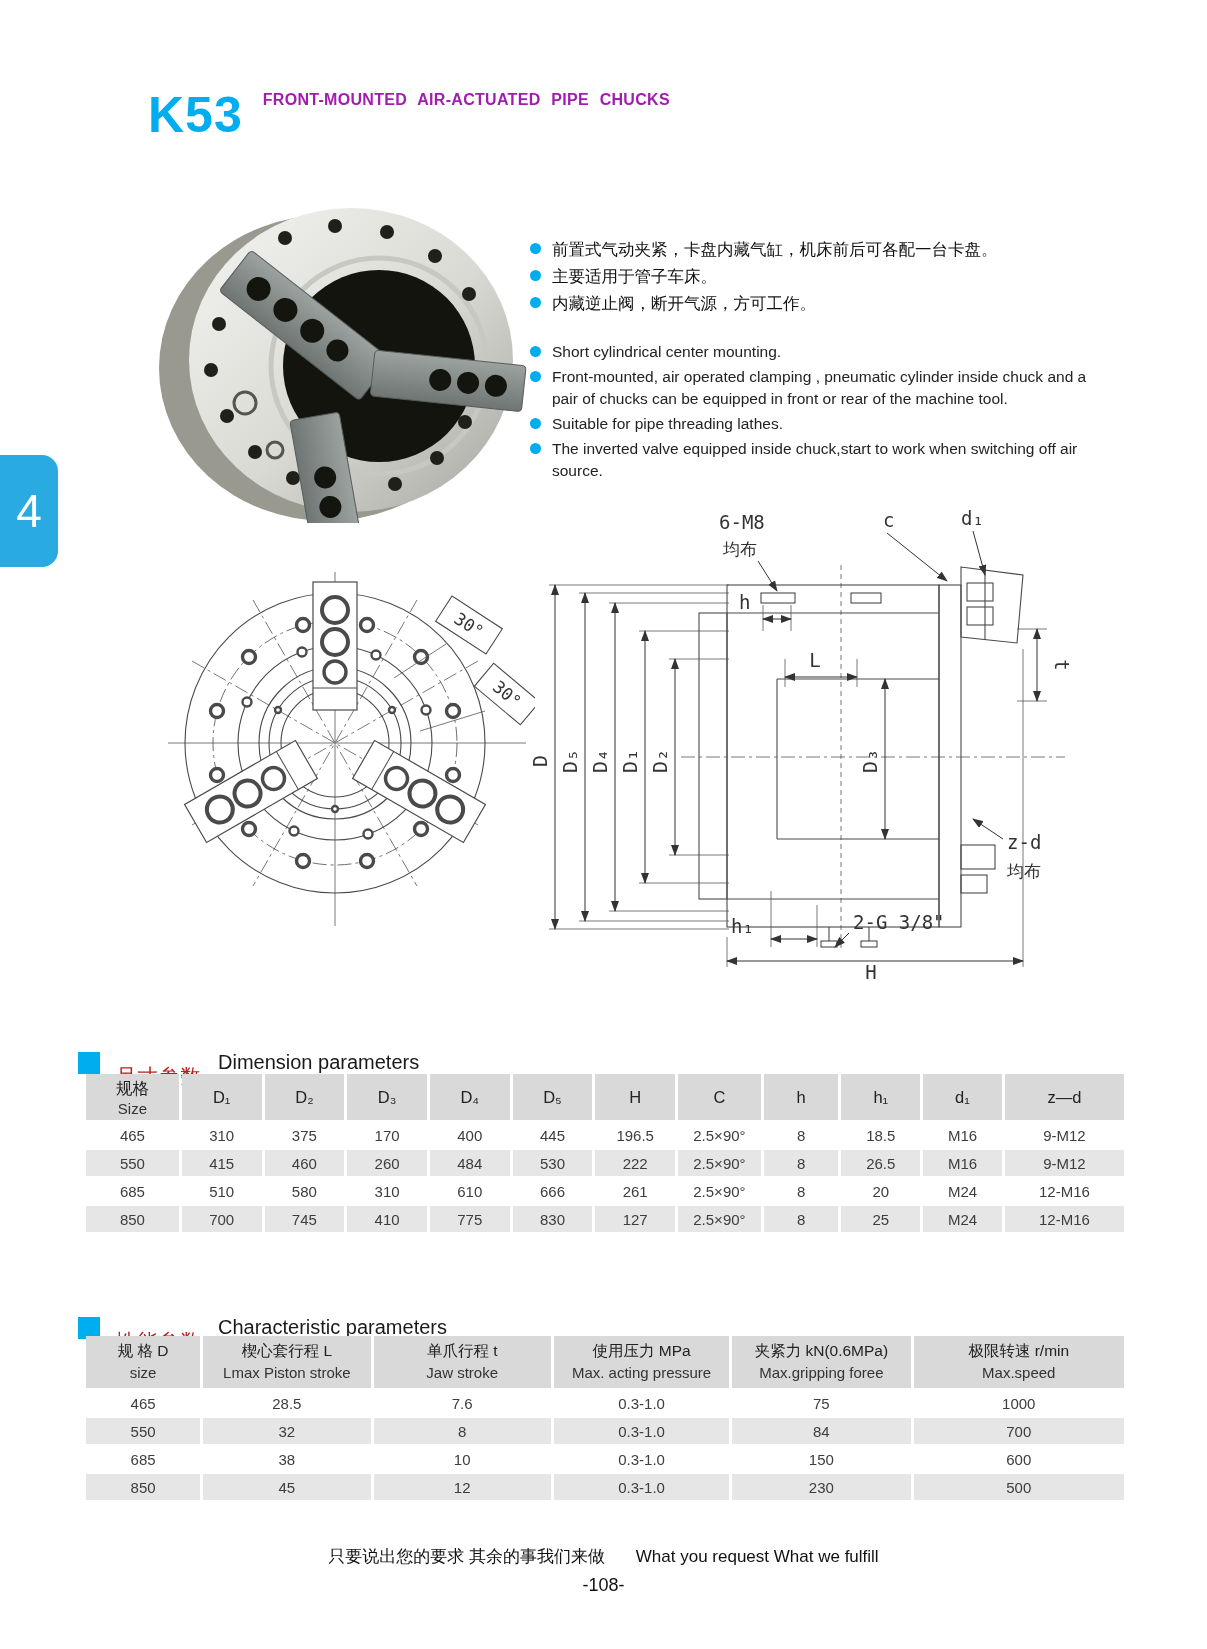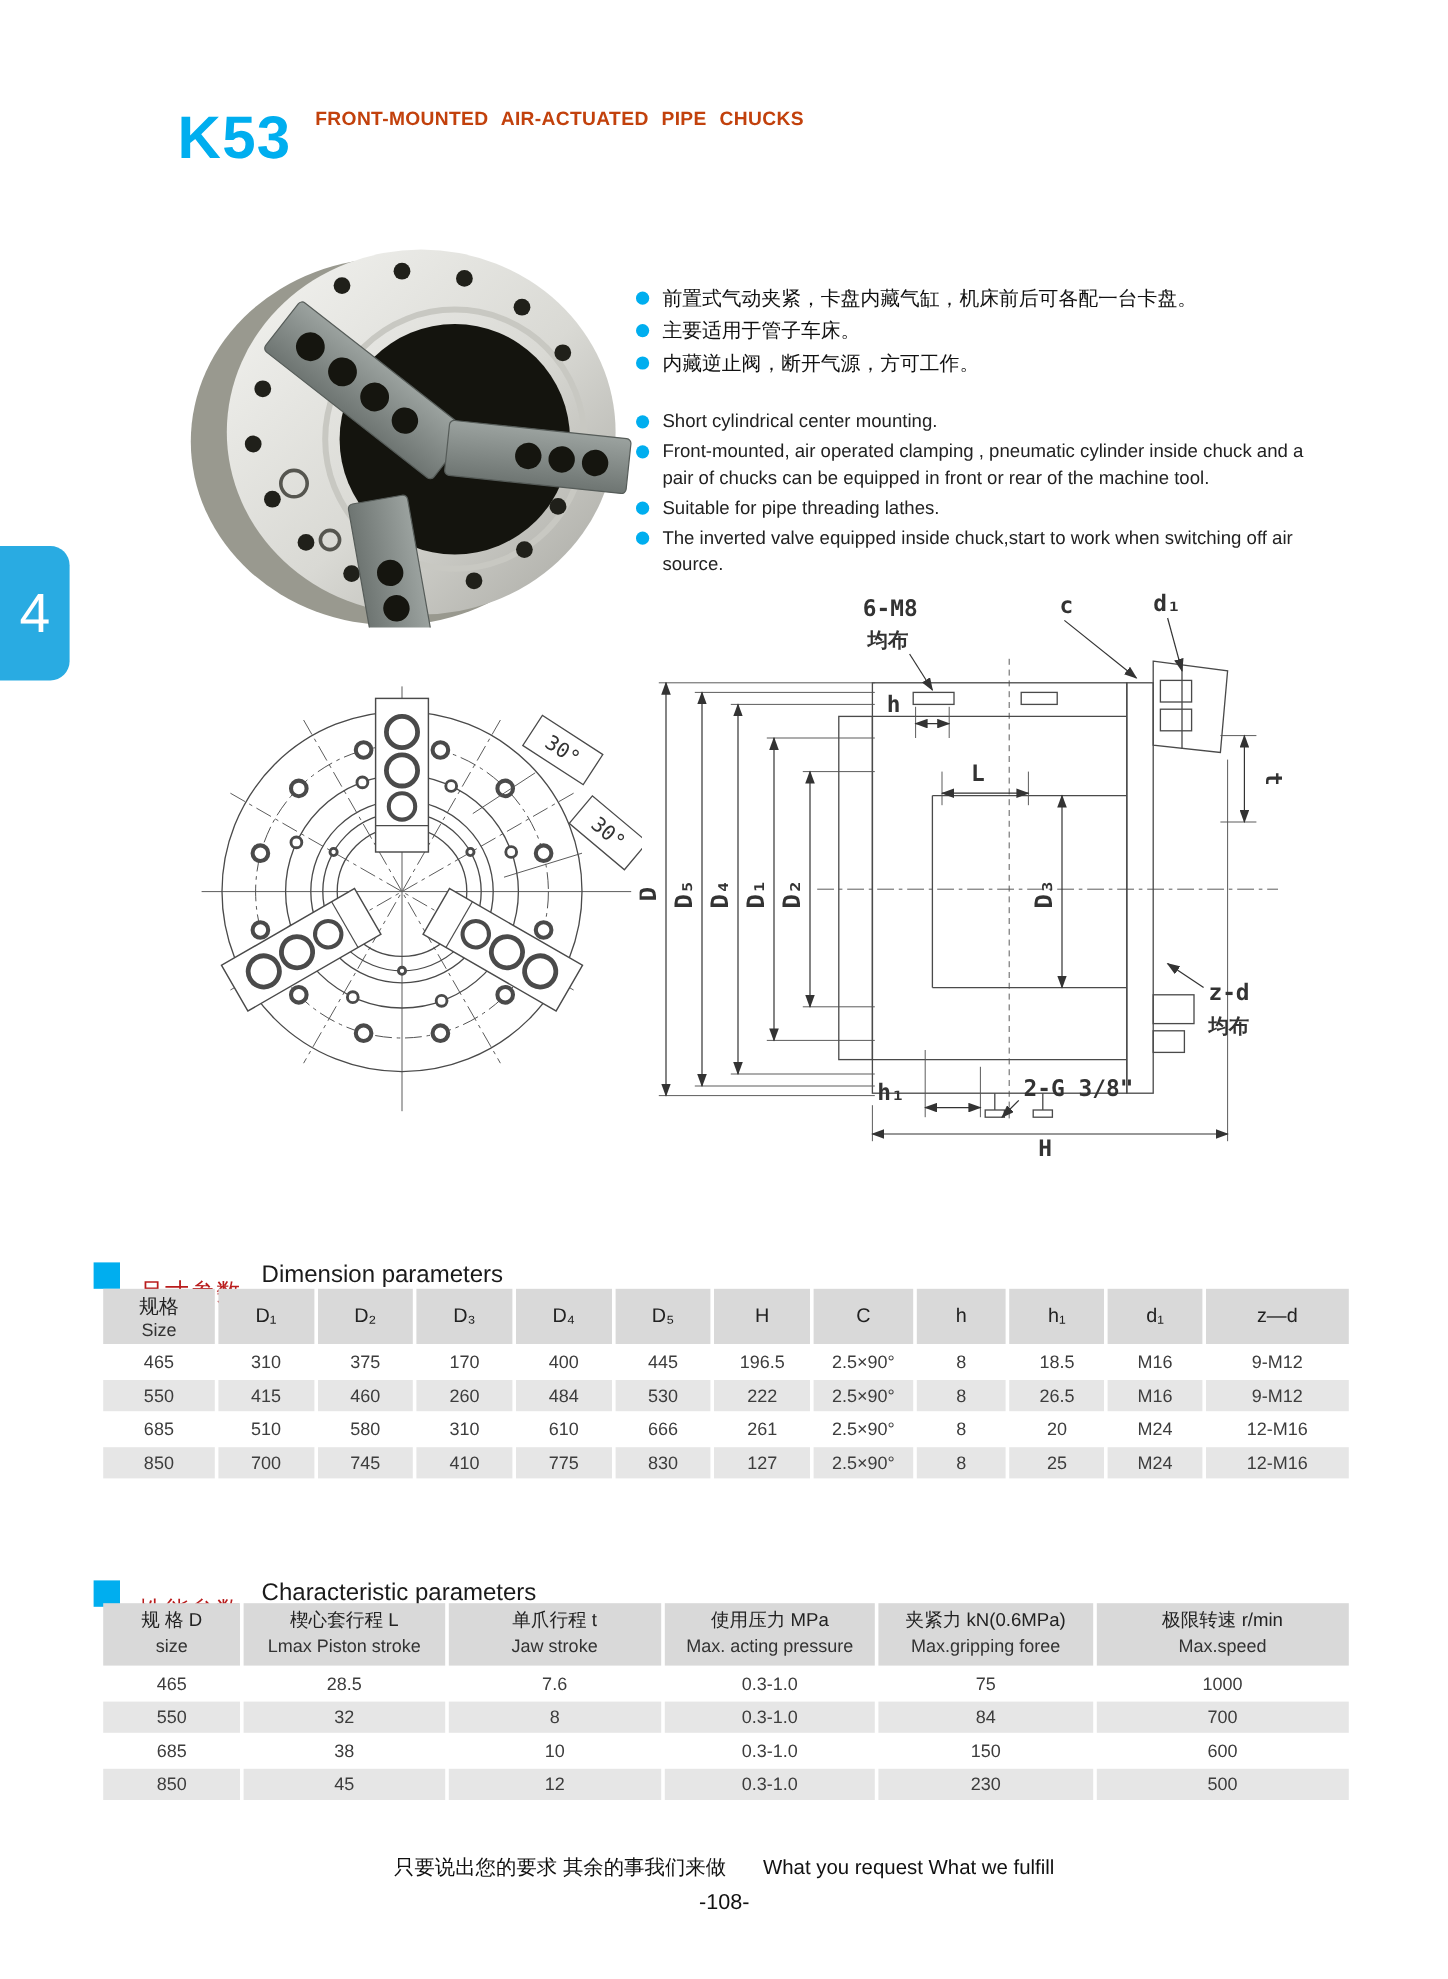--- a/index.html
+++ b/index.html
@@ -10,7 +10,7 @@
   .hdr{position:absolute;left:148px;top:86px;display:flex;gap:20px;align-items:flex-start;}
   .hdr .code{color:#00AEEF;font-size:50px;font-weight:bold;line-height:58px;letter-spacing:1px;}
   .hdr .zh{color:#00AEEF;font-size:31px;font-weight:bold;letter-spacing:3px;line-height:34px;}
-  .hdr .en{color:#c2410c;font-size:16px;font-weight:bold;word-spacing:6px;margin-top:5px;letter-spacing:.3px;}
+  .hdr .en{color:#a21caf;font-size:16px;font-weight:bold;word-spacing:6px;margin-top:5px;letter-spacing:.3px;}
 
   
   .tab4{position:absolute;left:0;top:455px;width:58px;height:112px;background:#29ABE2;color:#fff;

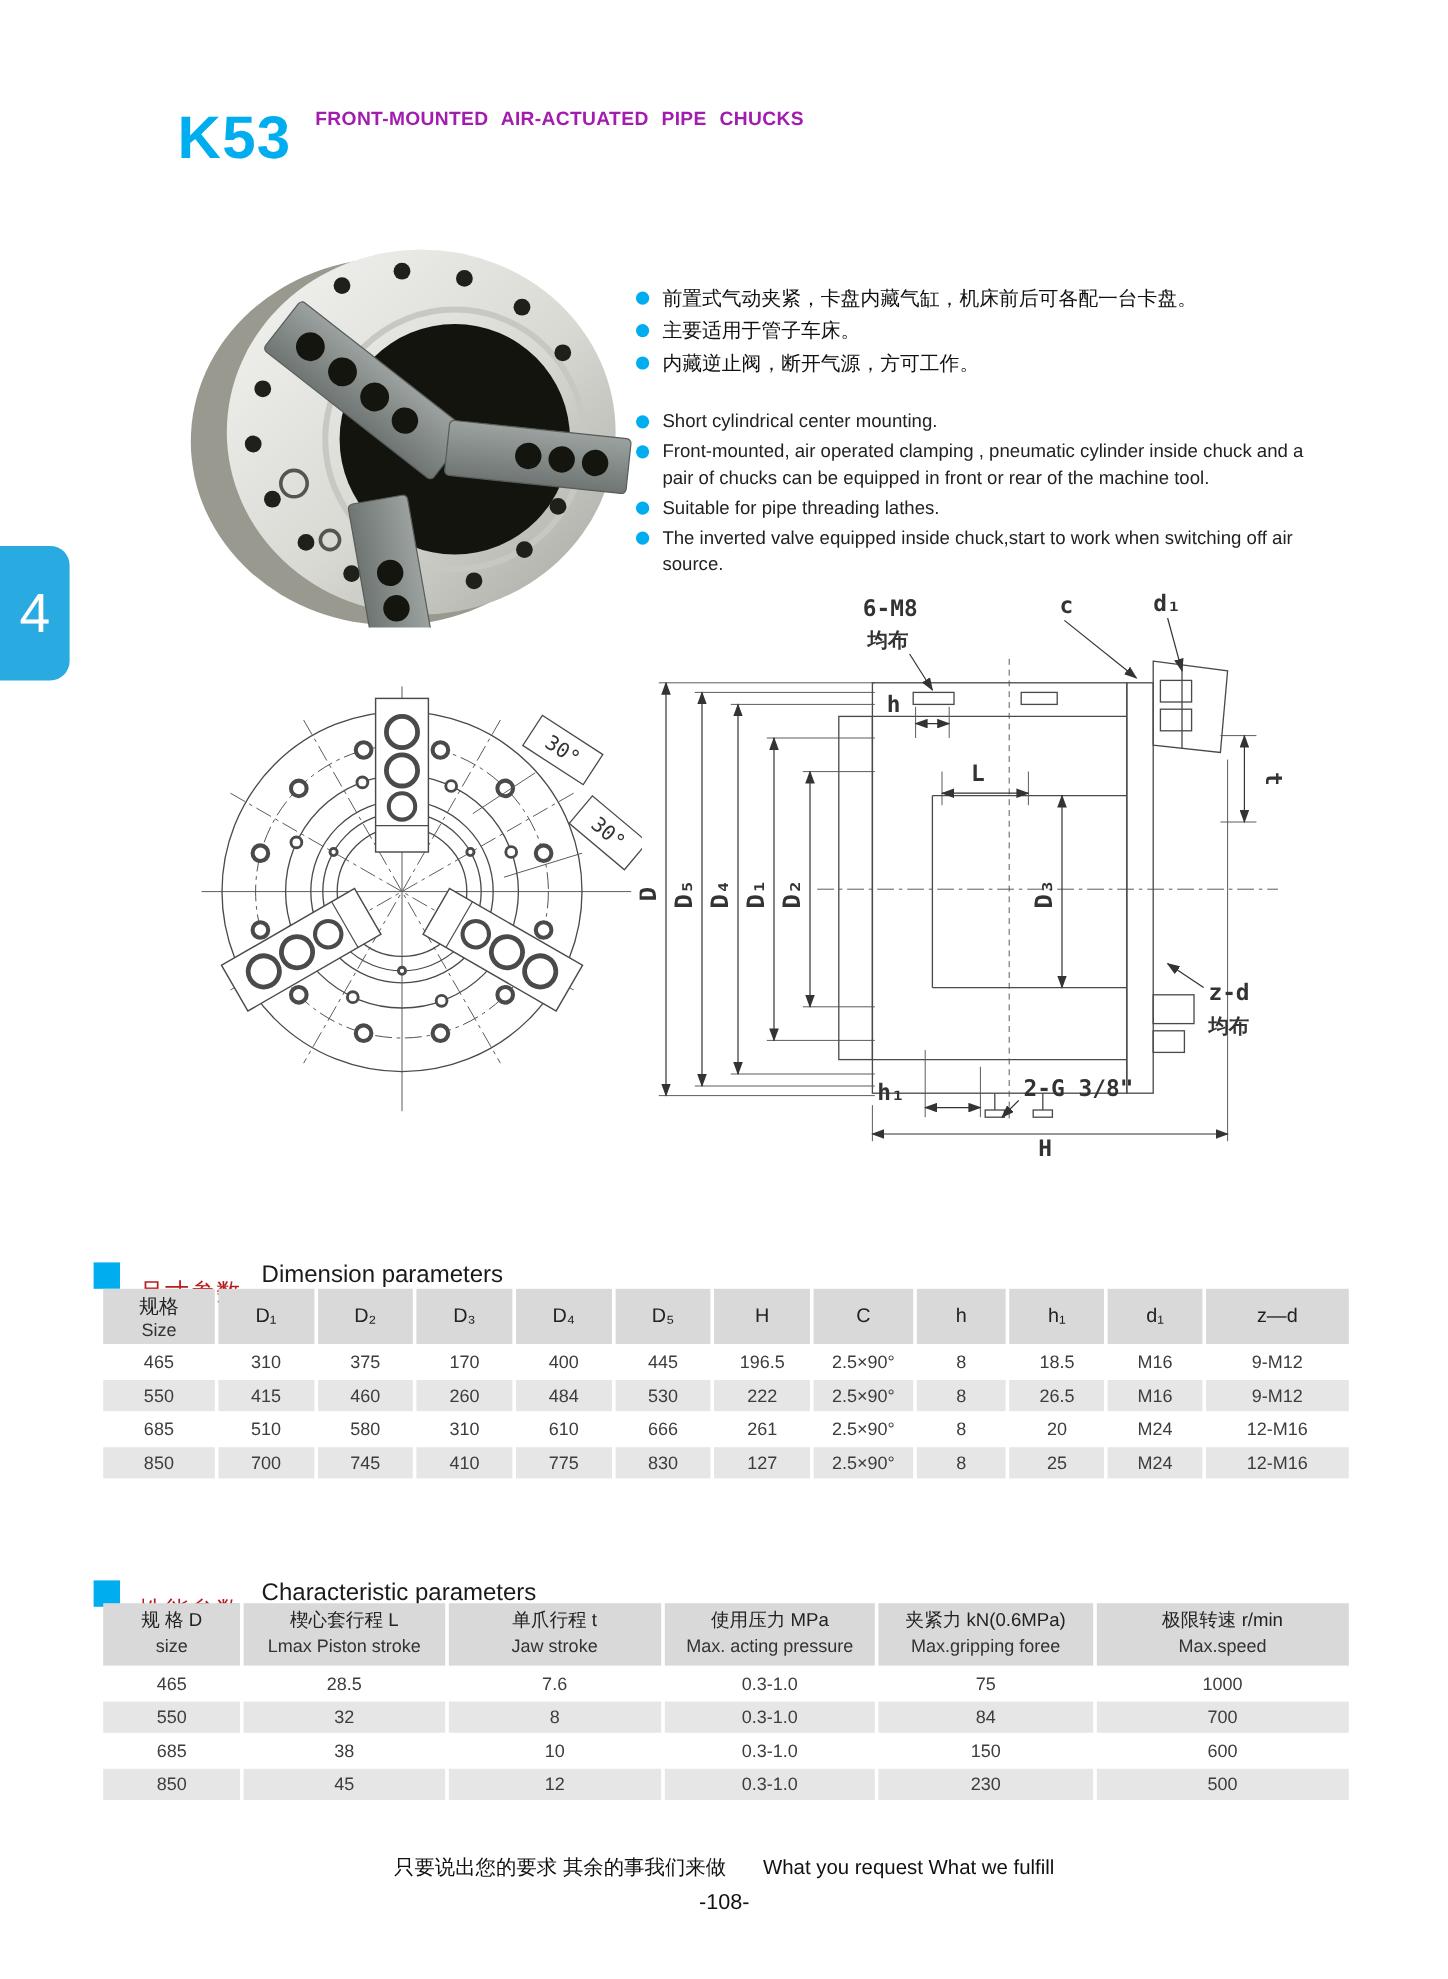--- a/index.html
+++ b/index.html
@@ -29,7 +29,7 @@
   
   .photo{position:absolute;left:135px;top:198px;width:410px;height:325px;}
   .fview{position:absolute;left:160px;top:548px;width:375px;height:385px;}
-  .sview{position:absolute;left:533px;top:493px;width:540px;height:475px;font-weight:bold;}
+  .sview{position:absolute;left:533px;top:509px;width:540px;height:475px;}
   svg text{font-family:"DejaVu Sans Mono","Liberation Mono",monospace;fill:#333;}
   .dln{stroke:#4a4a4a;stroke-width:1.1;fill:none;}
   .dthin{stroke:#555;stroke-width:.8;fill:none;}

